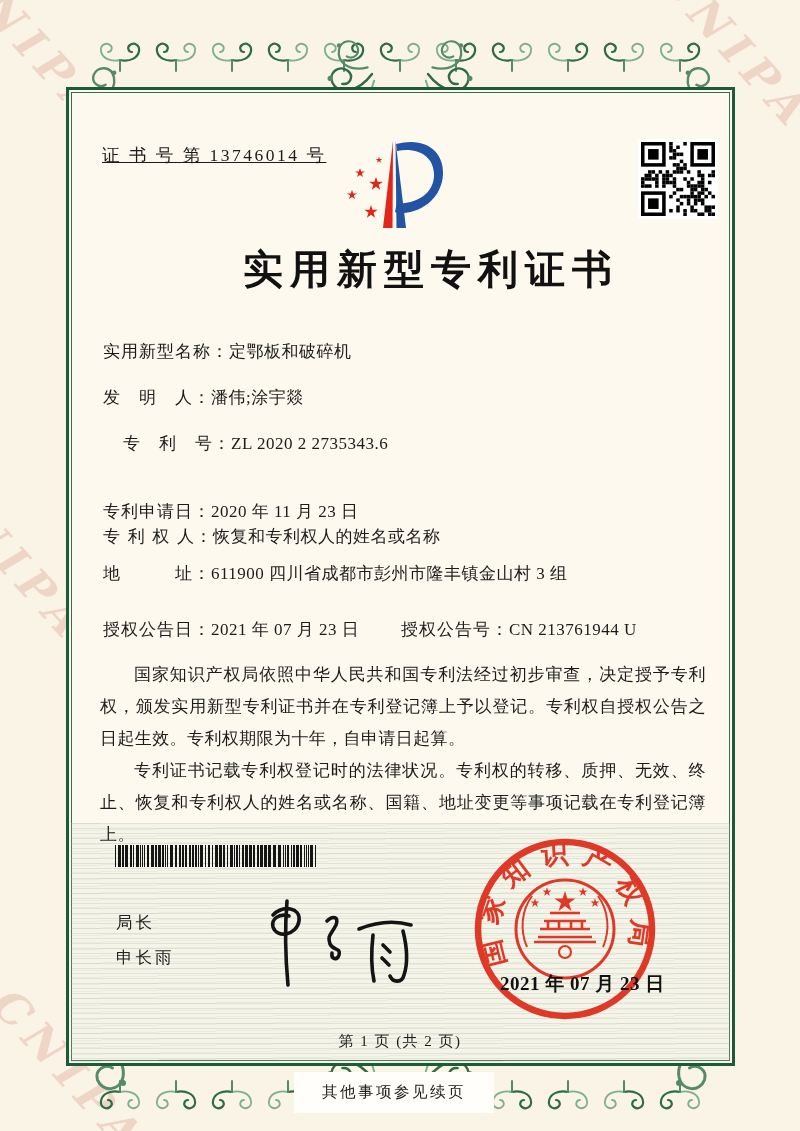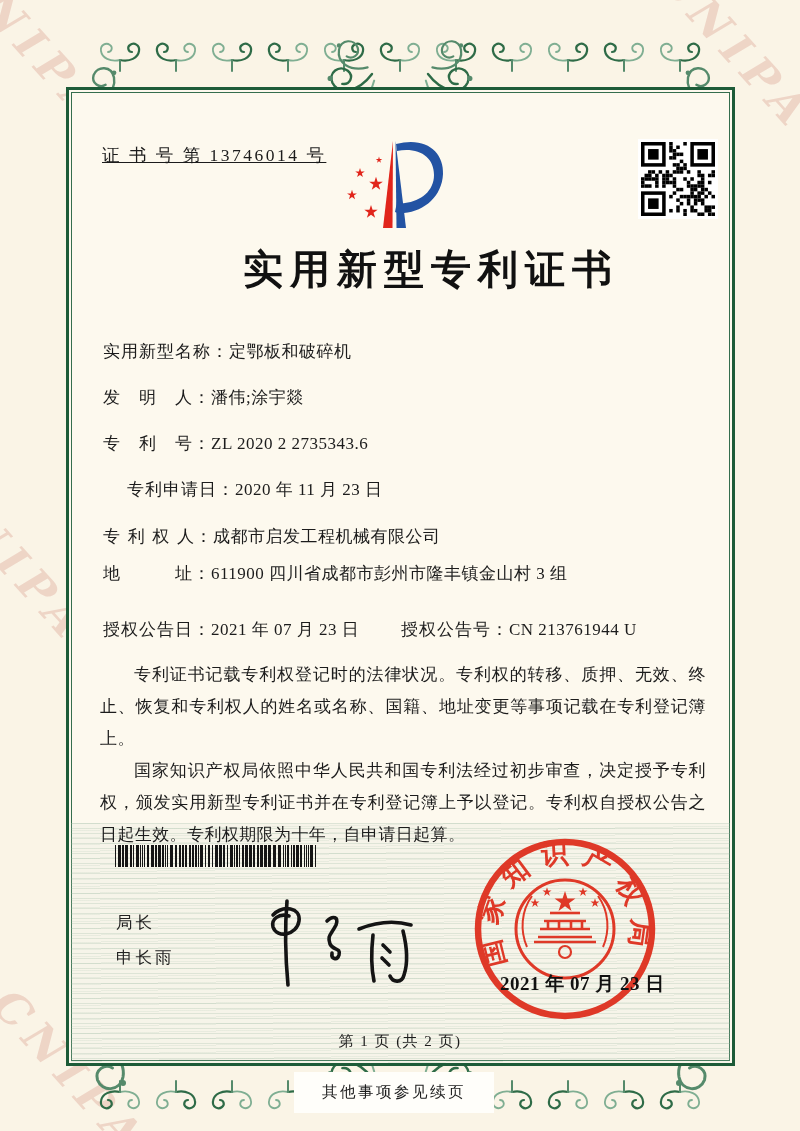--- a/index.html
+++ b/index.html
@@ -84,7 +84,7 @@
   .row{position:absolute;left:0;white-space:nowrap;}
   .row .lab{letter-spacing:1px;}
   .row .val{letter-spacing:.5px;}
-  .r1{top:340px;} .r2{top:386px;text-align:right;} .r3{top:432px;} .r4{top:478px;margin-left:24px;}
+  .r1{top:340px;} .r2{top:386px;text-align:right;} .r3{top:432px;margin-left:20px;} .r4{top:478px;margin-left:24px;}
   .r5{top:525px;} .r6{top:562px;} .r7{top:618px;}
   .grant{position:absolute;left:298px;top:0;white-space:nowrap;}
   

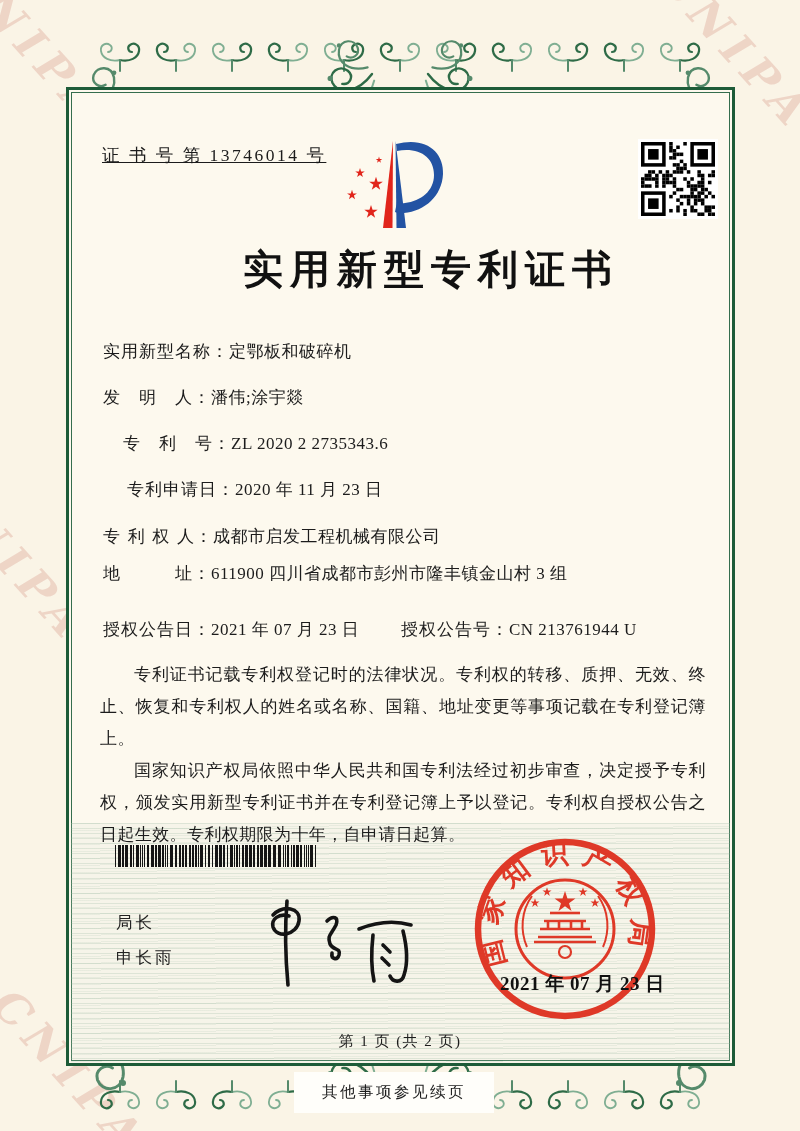--- a/index.html
+++ b/index.html
@@ -84,7 +84,7 @@
   .row{position:absolute;left:0;white-space:nowrap;}
   .row .lab{letter-spacing:1px;}
   .row .val{letter-spacing:.5px;}
-  .r1{top:340px;} .r2{top:386px;text-align:right;} .r3{top:432px;margin-left:20px;} .r4{top:478px;margin-left:24px;}
+  .r1{top:340px;} .r2{top:386px;text-align:right;} .r3{top:432px;margin-left:20px;} .r4{top:500px;}
   .r5{top:525px;} .r6{top:562px;} .r7{top:618px;}
   .grant{position:absolute;left:298px;top:0;white-space:nowrap;}
   

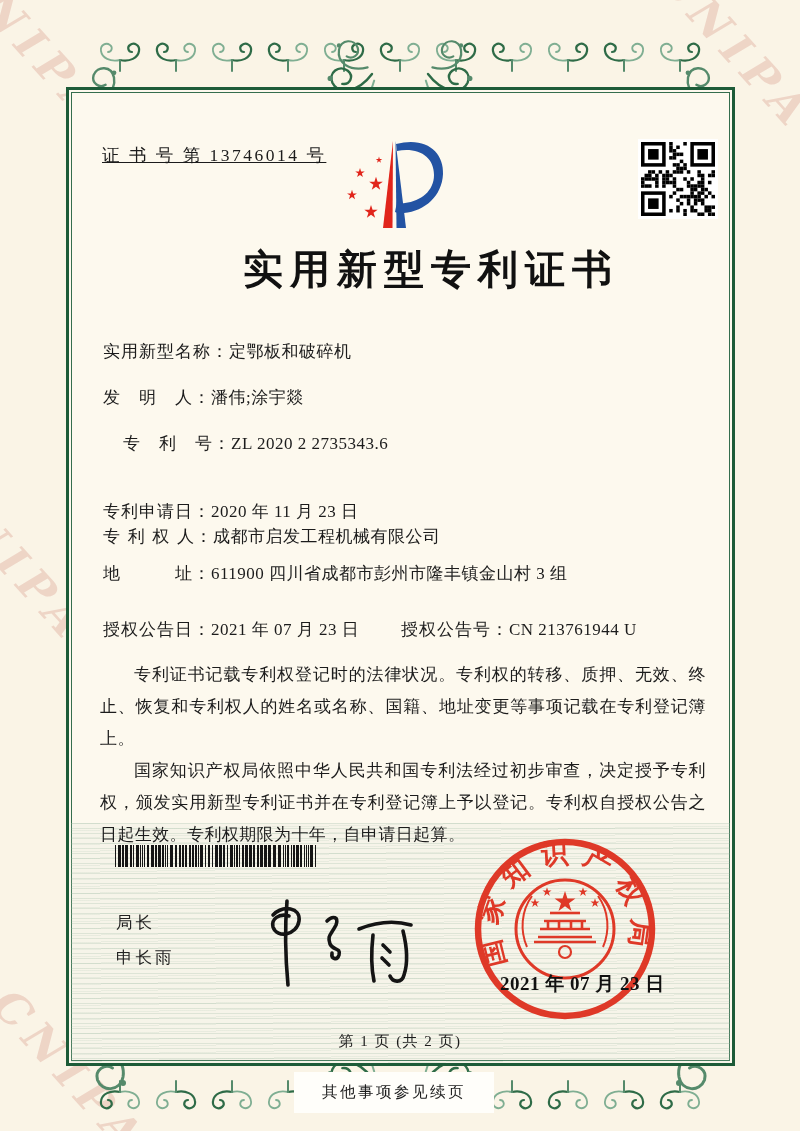--- a/index.html
+++ b/index.html
@@ -326,7 +326,7 @@
   <div class="row r2"><span class="lab">发　明　人：</span><span class="val">潘伟;涂宇燚</span></div>
   <div class="row r3"><span class="lab">专　利　号：</span><span class="val">ZL 2020 2 2735343.6</span></div>
   <div class="row r4"><span class="lab">专利申请日：</span><span class="val">2020 年 11 月 23 日</span></div>
-  <div class="row r5"><span class="lab">专 利 权 人：</span><span class="val">成都市启发工程机械有限公司</span></div>
+  <div class="row r5"><span class="lab">专 利 权 人：</span><span class="val">恢复和专利权人的姓名或名称</span></div>
   <div class="row r6"><span class="lab">地　　　址：</span><span class="val">611900 四川省成都市彭州市隆丰镇金山村 3 组</span></div>
   <div class="row r7">
     <span class="lab">授权公告日：</span><span class="val">2021 年 07 月 23 日</span>

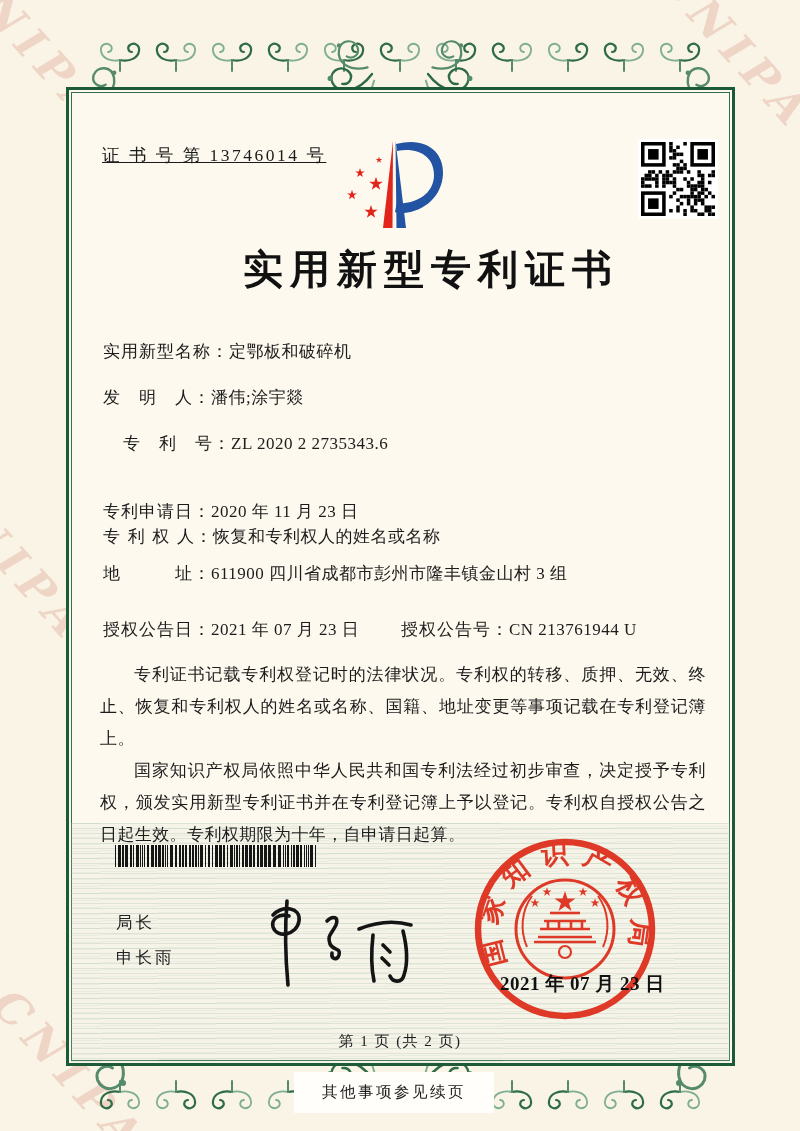--- a/index.html
+++ b/index.html
@@ -335,8 +335,8 @@
 </div>
 
 <div class="body-text">
+  <p>国家知识产权局依照中华人民共和国专利法经过初步审查，决定授予专利权，颁发实用新型专利证书并在专利登记簿上予以登记。专利权自授权公告之日起生效。专利权期限为十年，自申请日起算。</p>
   <p>专利证书记载专利权登记时的法律状况。专利权的转移、质押、无效、终止、恢复和专利权人的姓名或名称、国籍、地址变更等事项记载在专利登记簿上。</p>
-  <p>国家知识产权局依照中华人民共和国专利法经过初步审查，决定授予专利权，颁发实用新型专利证书并在专利登记簿上予以登记。专利权自授权公告之日起生效。专利权期限为十年，自申请日起算。</p>
 </div>
 
 <svg class="barcode" id="barcode-svg" viewBox="0 0 205 22" preserveAspectRatio="none">

